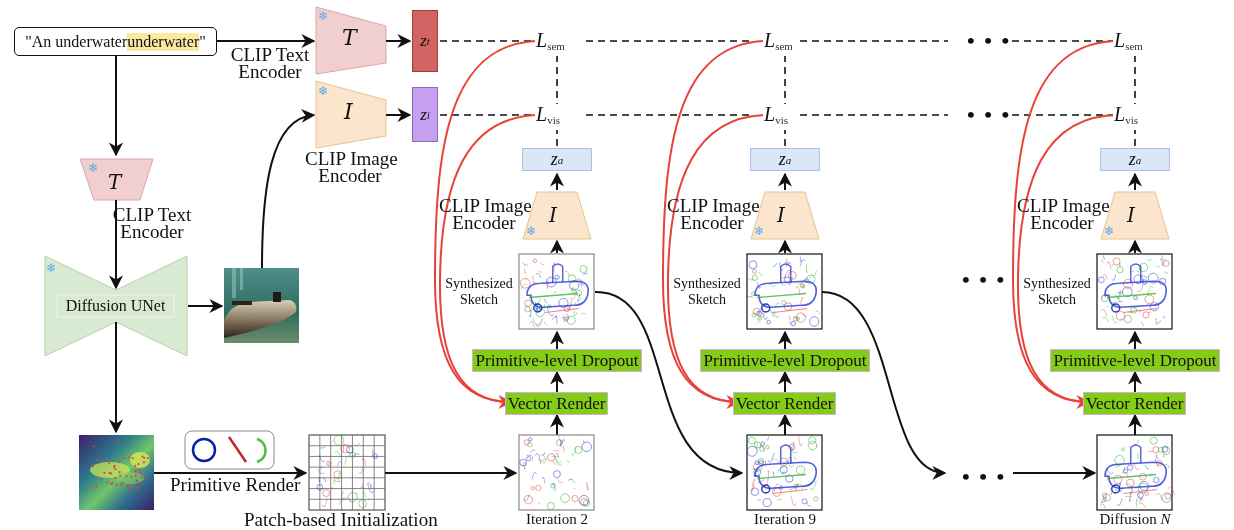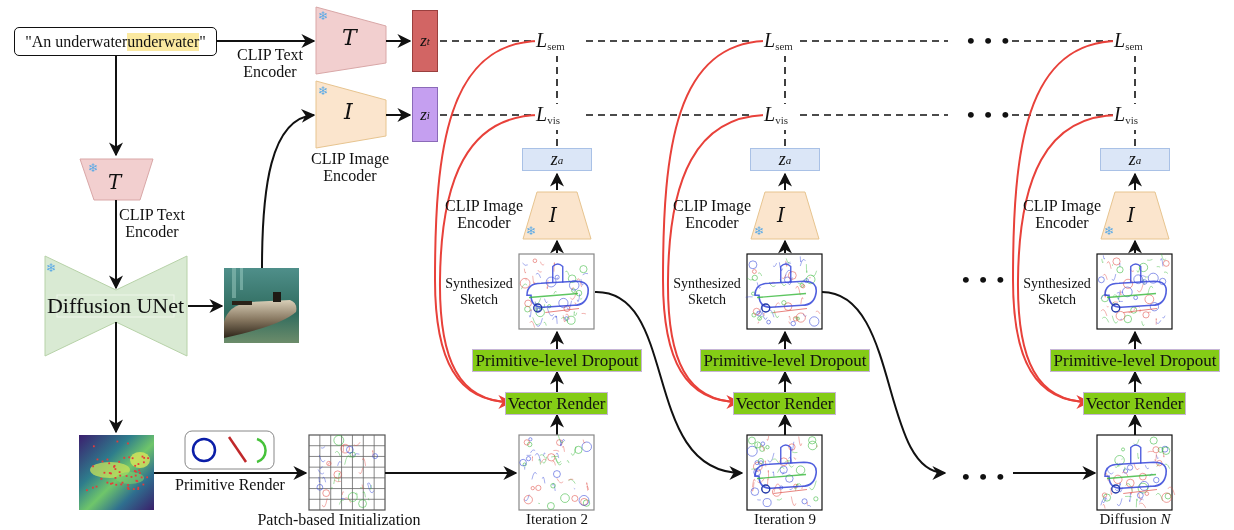--- a/index.html
+++ b/index.html
@@ -6,7 +6,7 @@
   body { width:1234px; height:530px; position:relative; overflow:hidden;
          font-family:"Liberation Serif", "DejaVu Serif", serif; color:#111; }
   #canvas { position:absolute; left:0; top:0; width:1234px; height:530px; }
-  .lbl { position:absolute; font-size:16px; line-height:17px; text-align:center; white-space:nowrap; }
+  .lbl { position:absolute; font-size:19px; line-height:17px; text-align:center; white-space:nowrap; }
   .box { position:absolute; box-sizing:border-box; display:flex; align-items:center; justify-content:center;
          font-size:17px; white-space:nowrap; }
   .prompt { left:14px; top:27px; width:203px; height:29px; border:1.5px solid #111; border-radius:5px;

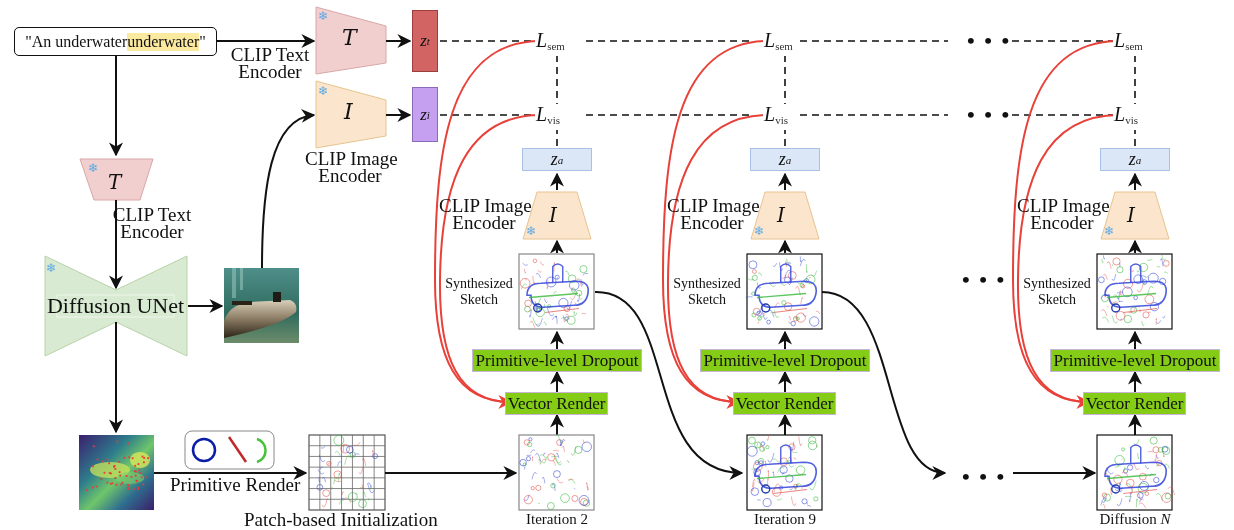--- a/index.html
+++ b/index.html
@@ -697,7 +697,7 @@
     <sub style="font-size:11px;">i</sub>
 </div>
 
-<div class="box" style="left:57px;top:295px;width:117px;height:22px;font-size:22px;font-family:Liberation Serif, serif;">Diffusion UNet</div>
+<div class="box" style="left:57px;top:295px;width:117px;height:22px;font-size:16px;font-family:Liberation Serif, serif;">Diffusion UNet</div>
 
 <div class="lbl" style="left:170px;top:476px;width:120px;">Primitive Render</div>
 <div class="lbl" style="left:244px;top:511px;width:190px;">Patch-based Initialization</div>

